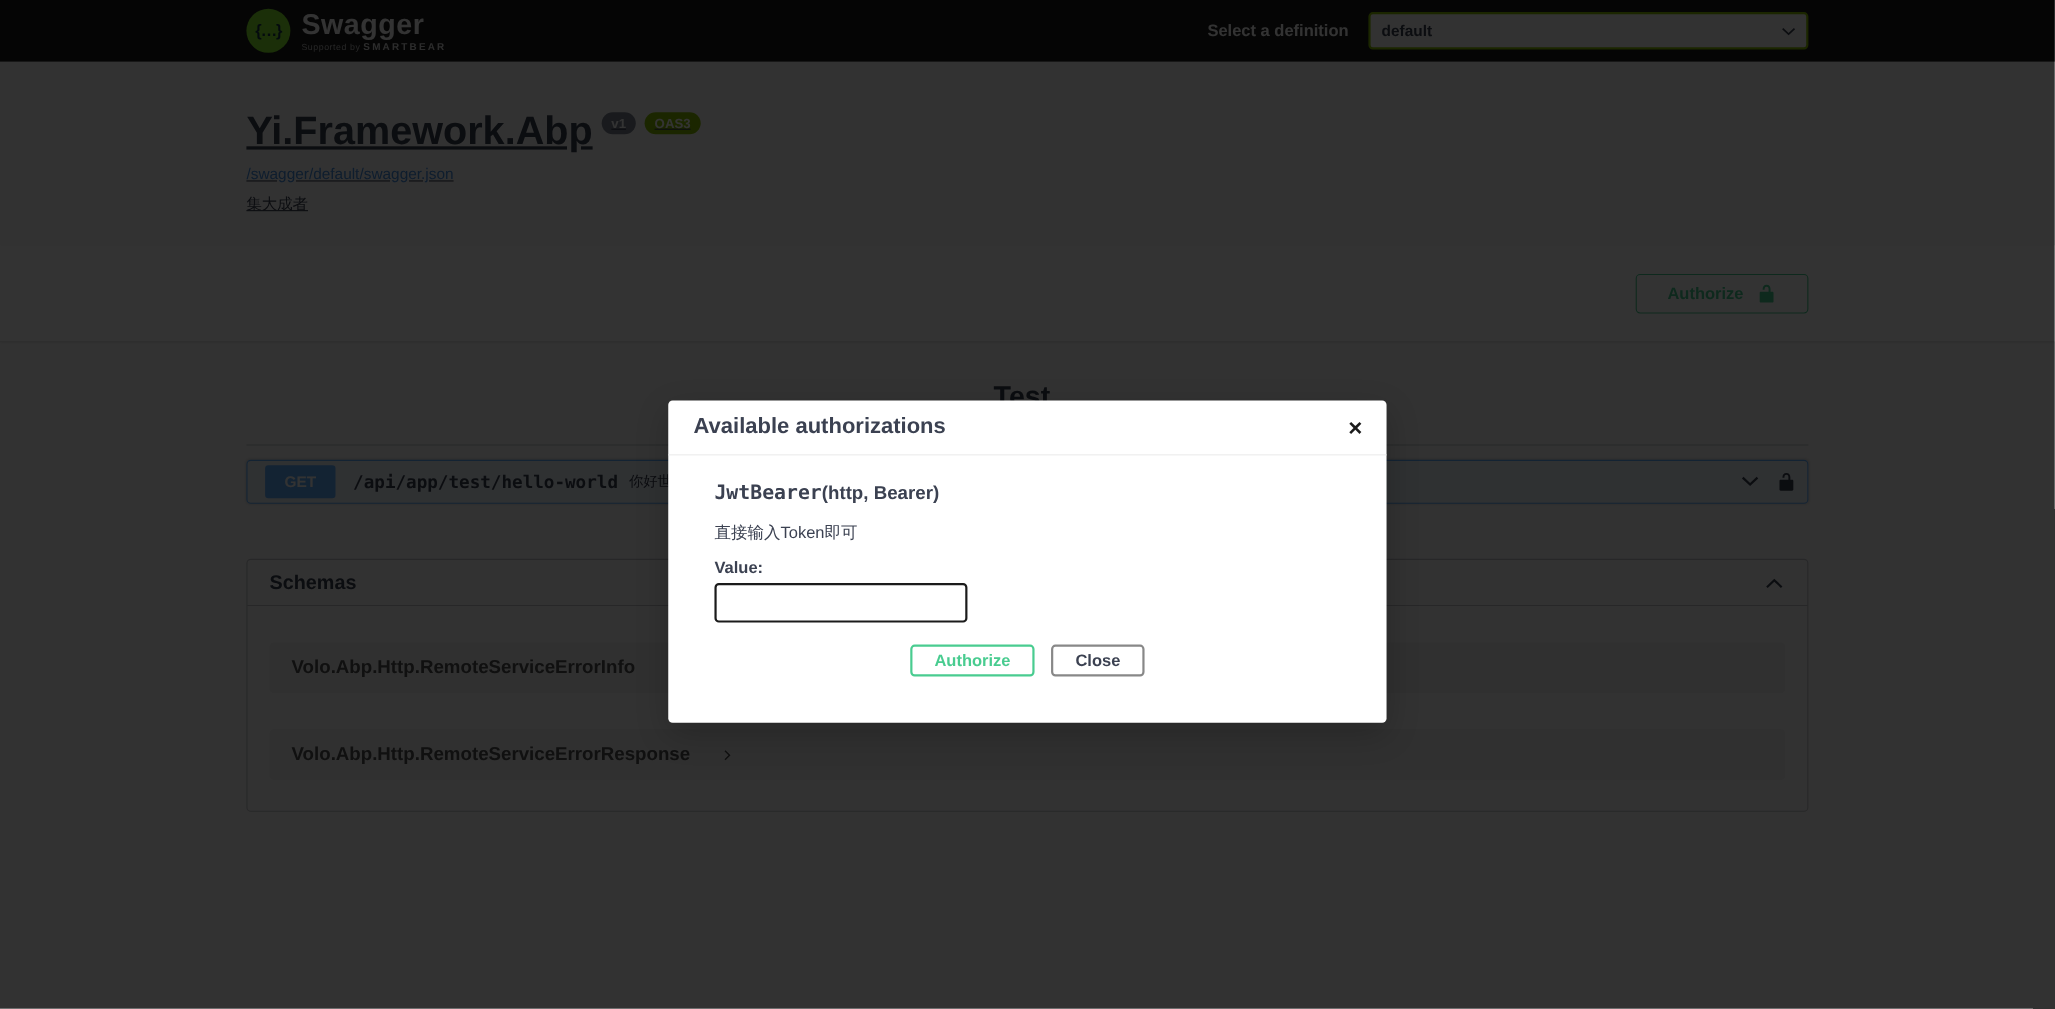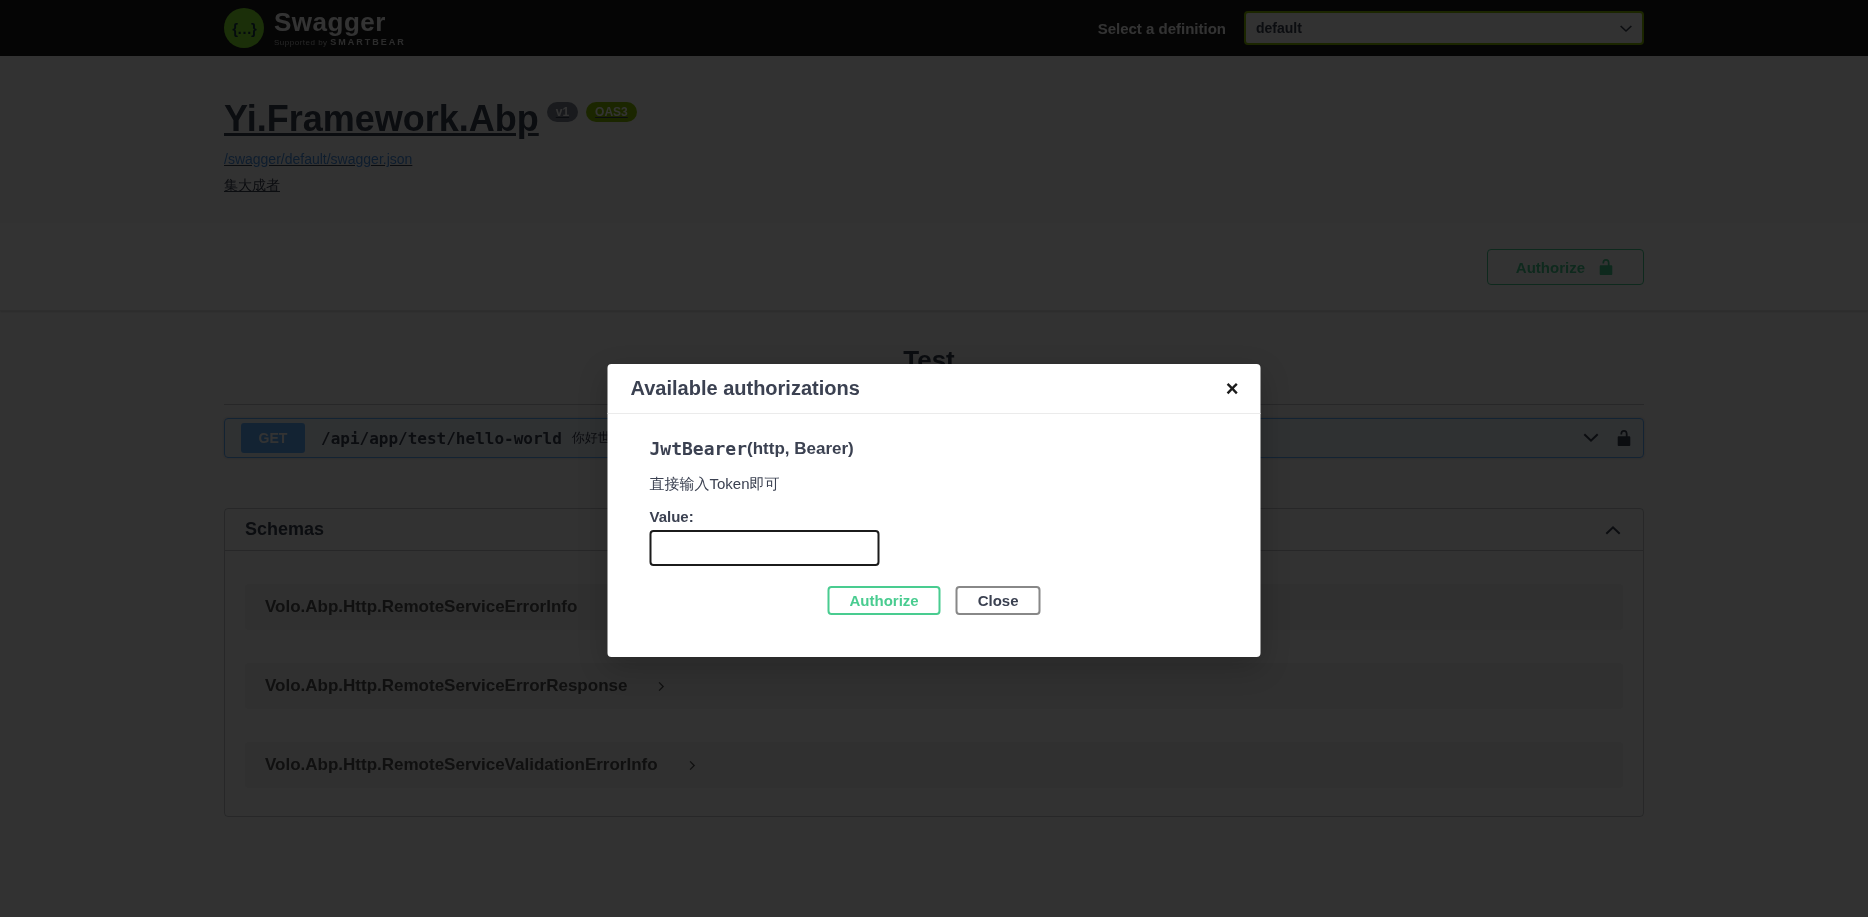--- a/index.html
+++ b/index.html
@@ -231,14 +231,6 @@
           </svg>
       </span>
     </div>
-    <div class="model-container">
-      <span class="model-title">Volo.Abp.Http.RemoteServiceValidationErrorInfo</span>
-      <span class="model-arrow">
-        <svg viewBox="0 0 20 20" width="13" height="13">
-            <path fill="currentColor" d="M7 3l7 7-7 7-1.4-1.4L11.2 10 5.6 4.4z"></path>
-          </svg>
-      </span>
-    </div>
   </section>
 </div>
 

